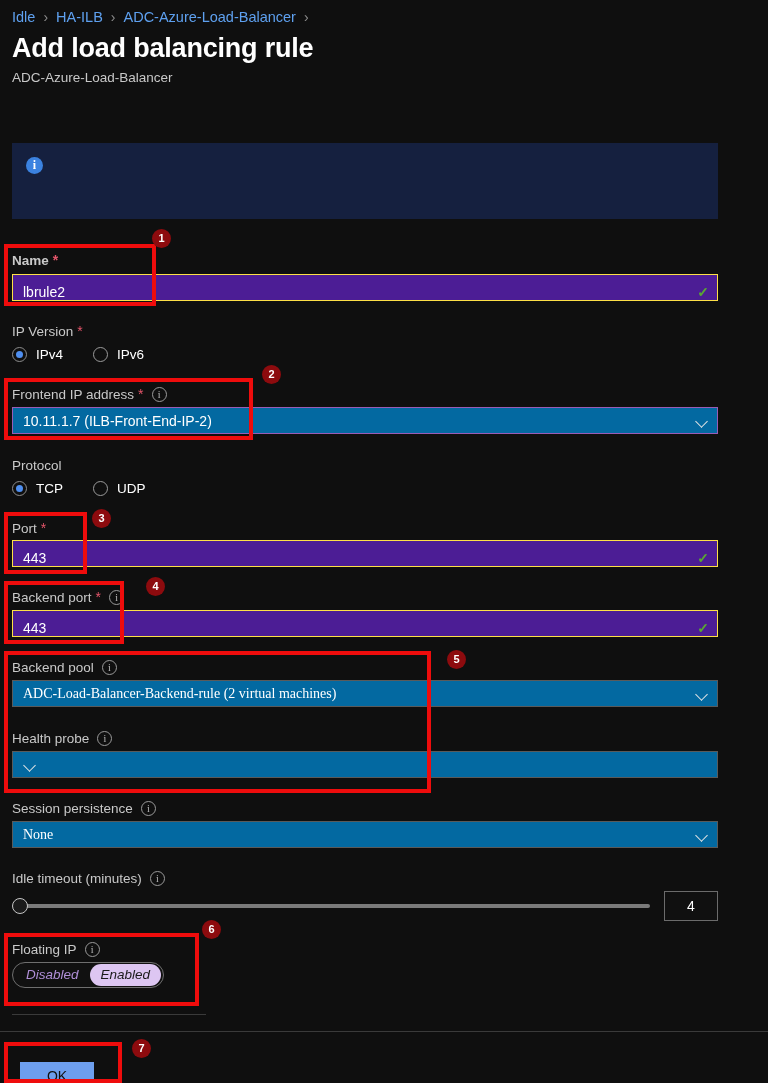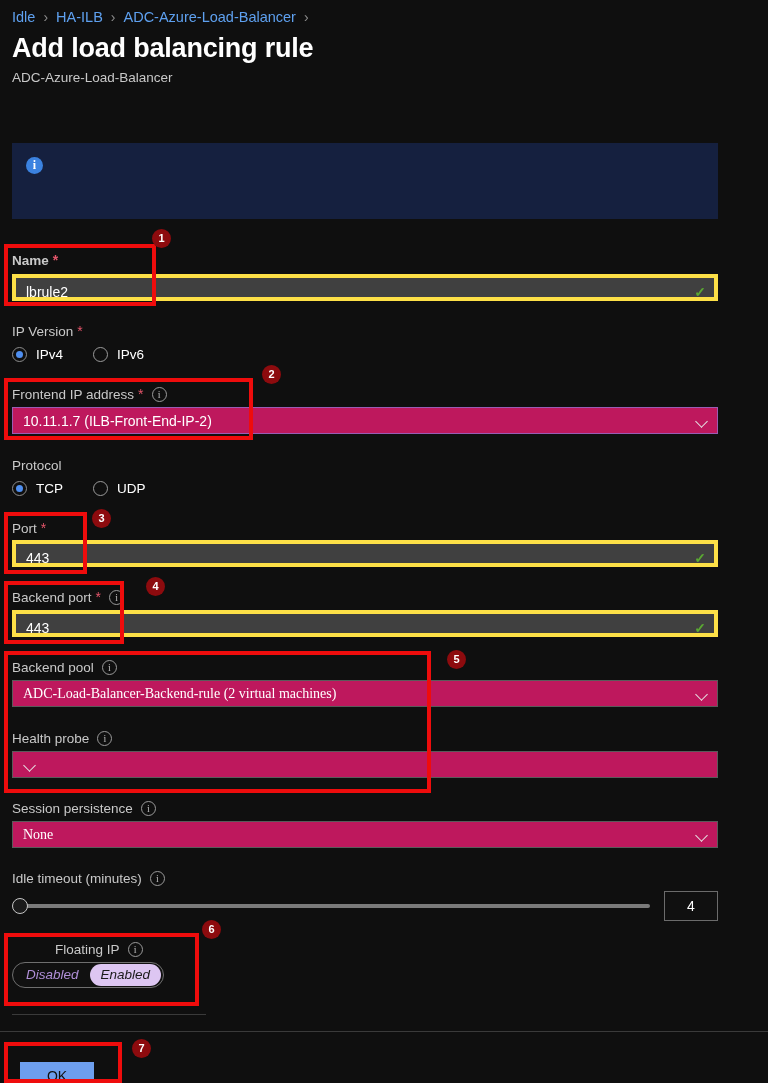--- a/index.html
+++ b/index.html
@@ -129,8 +129,8 @@
     box-sizing: border-box;
     width: 706px;
     height: 27px;
-    background: #404040;
-    border: 4px solid #fde047;
+    background: #4c1d95;
+    border: 1px solid #fde047;
     display: flex;
     align-items: center;
     padding: 8px 8px 0 10px;

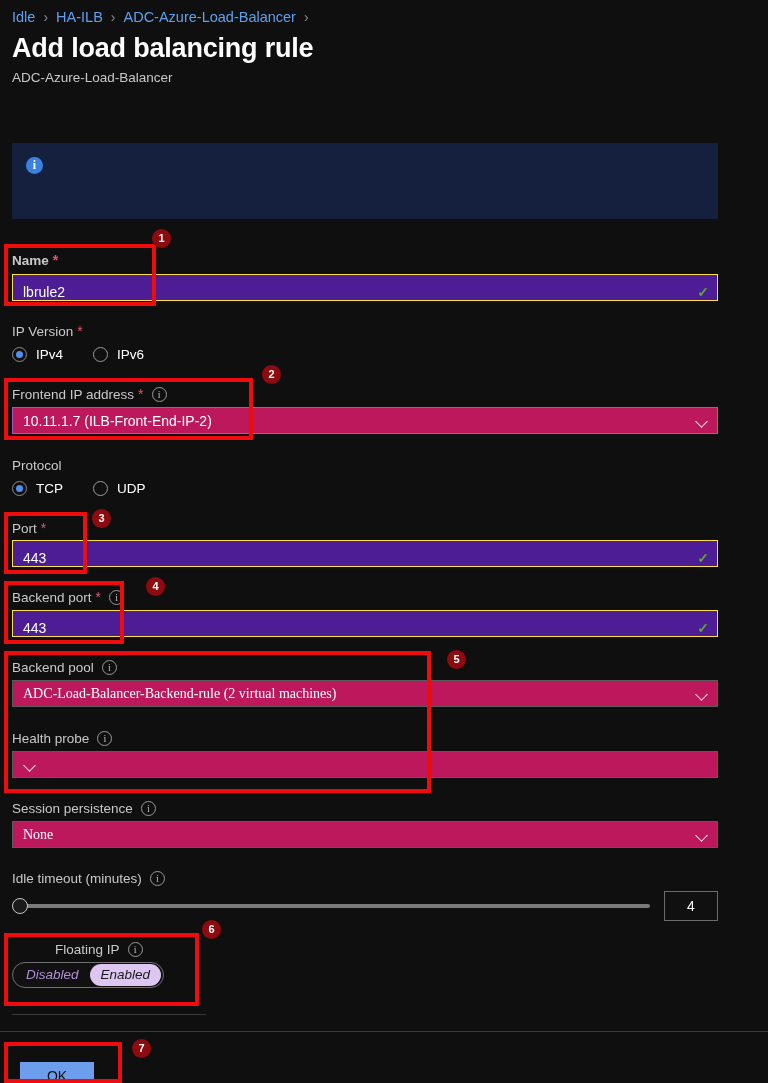--- a/index.html
+++ b/index.html
@@ -149,7 +149,7 @@
     box-sizing: border-box;
     width: 706px;
     height: 27px;
-    background: #be185d;
+    background: #0369a1;
     border: 1px solid #9a5cb4;
     display: flex;
     align-items: center;

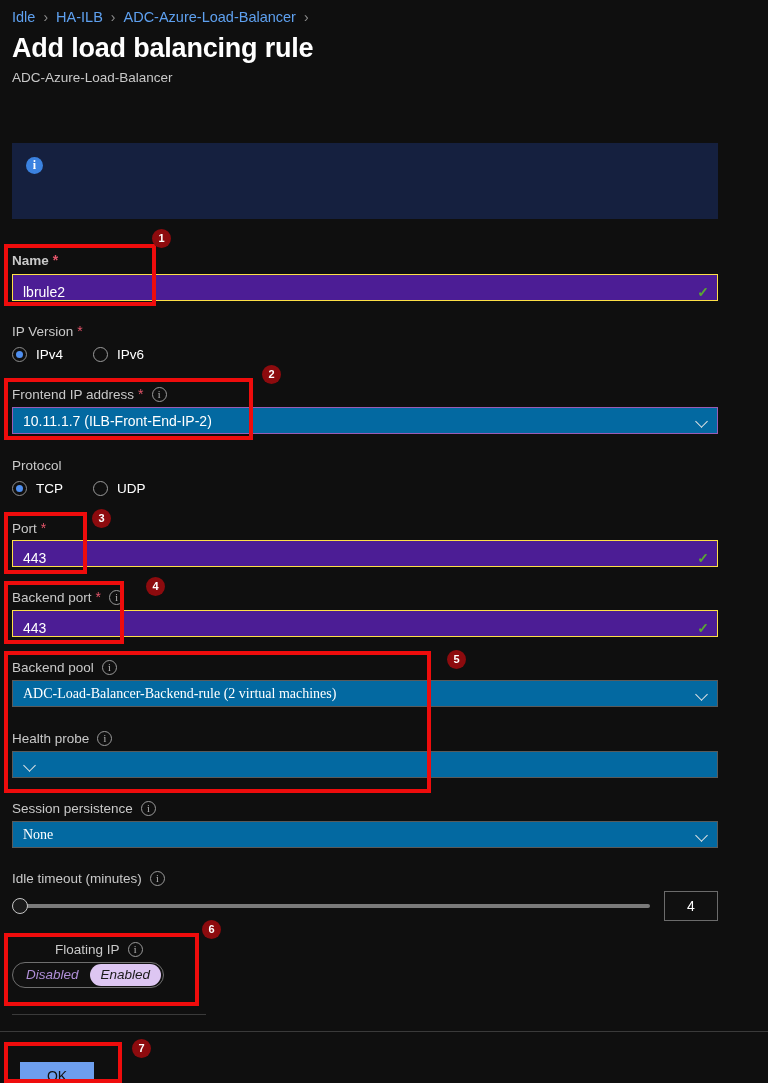--- a/index.html
+++ b/index.html
@@ -500,7 +500,7 @@
   </div>
 </div>
 
-<div class="field" style="top:939px;margin-left:43px;">
+<div class="field" style="top:939px;">
   <div class="field-label">
     <span>Floating IP</span>
     <span class="info-glyph">i</span>

